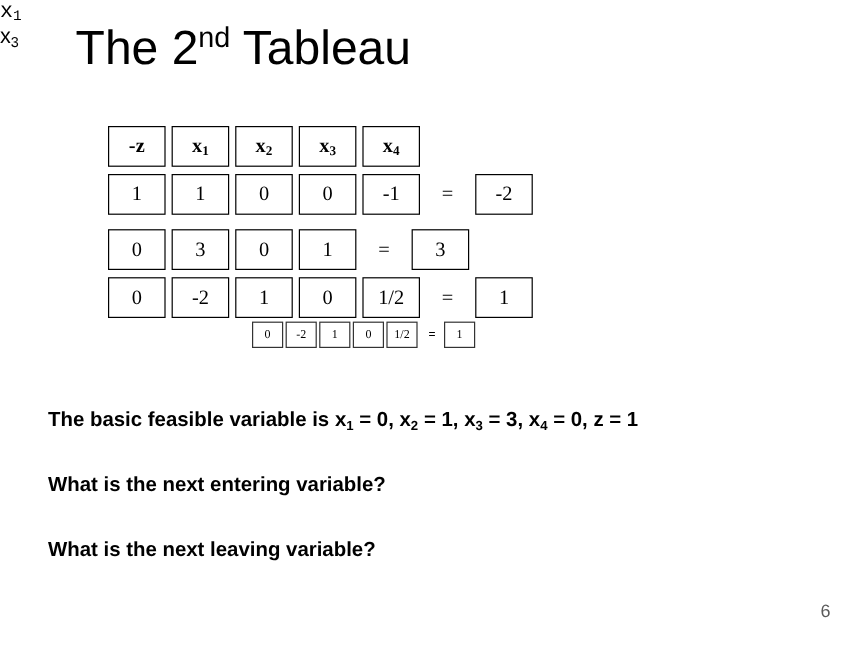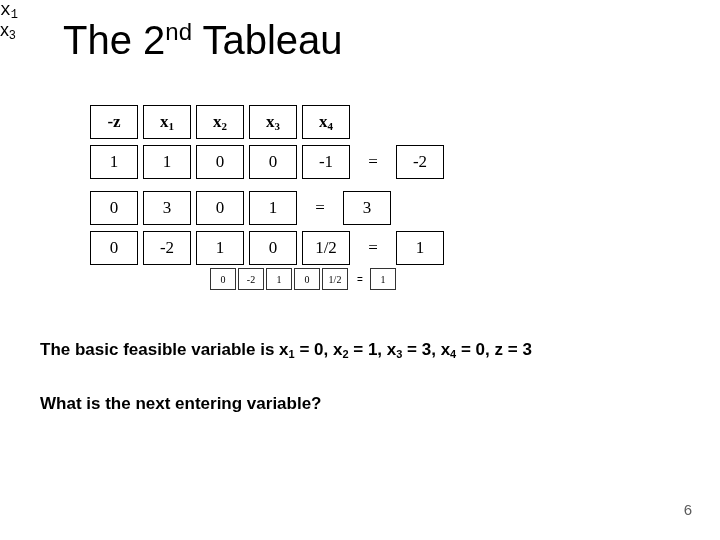--- a/index.html
+++ b/index.html
@@ -199,7 +199,7 @@
   </div>
 
   <div class="bodytext bfs">
-    <span>The basic feasible variable is x</span><span class="bsub">1</span><span> = 0, x</span><span class="bsub">2</span><span> = 1, x</span><span class="bsub">3</span><span> = 3, x</span><span class="bsub">4</span><span> = 0, z = 3</span>
+    <span>The basic feasible variable is x</span><span class="bsub">1</span><span> = 0, x</span><span class="bsub">2</span><span> = 1, x</span><span class="bsub">3</span><span> = 3, x</span><span class="bsub">4</span><span> = 0, z = 1</span>
   </div>
 
   <div class="bodytext q1">What is the next entering variable?</div>

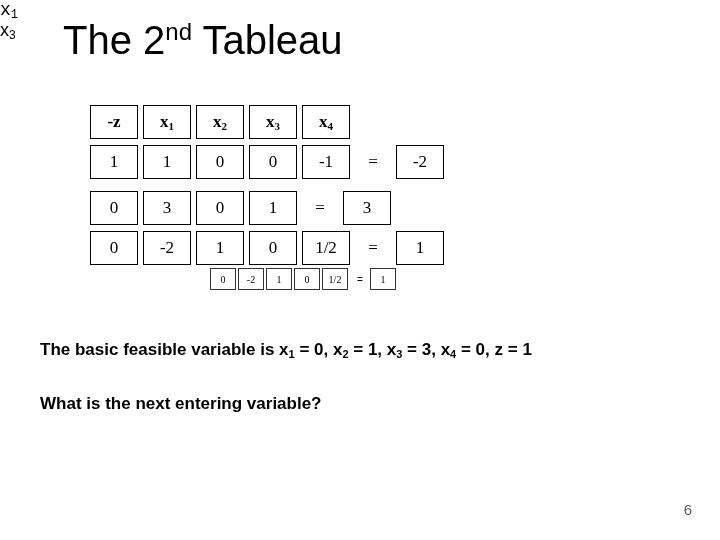--- a/index.html
+++ b/index.html
@@ -207,6 +207,7 @@
     <span>x</span><span class="asub">1</span>
   </div>
 
+  <div class="bodytext q2">What is the next leaving variable?</div>
   <div class="a2">
     <span>x</span><span class="asub">3</span>
   </div>

